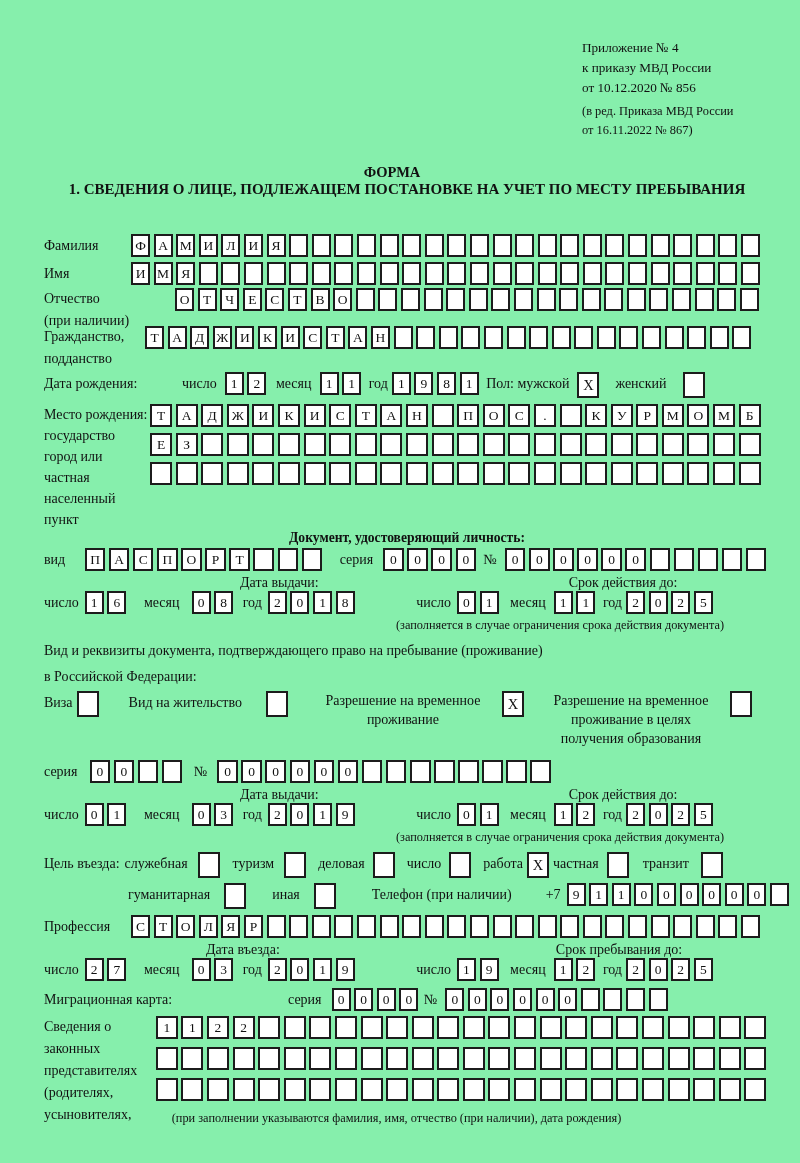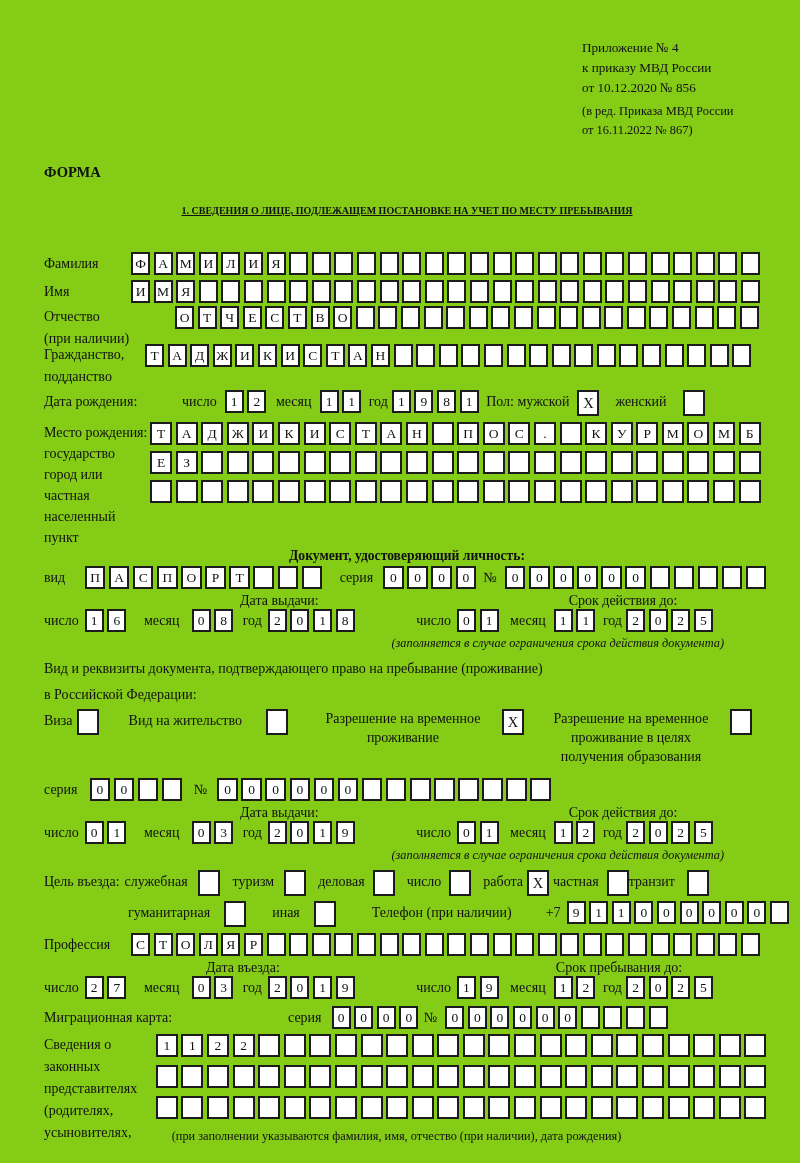--- a/index.html
+++ b/index.html
@@ -10,7 +10,7 @@
     color: #111; font-size: 14px;
     overflow: hidden;
   }
-  .page { position: relative; width: 800px; height: 1163px; padding: 38px 30px 0 44px; background:#84cc16; }
+  .page { position: relative; width: 800px; height: 1163px; padding: 38px 30px 0 44px; background:#86efac; }
 
   
   .boxrow { display: inline-flex; flex-wrap: nowrap; }

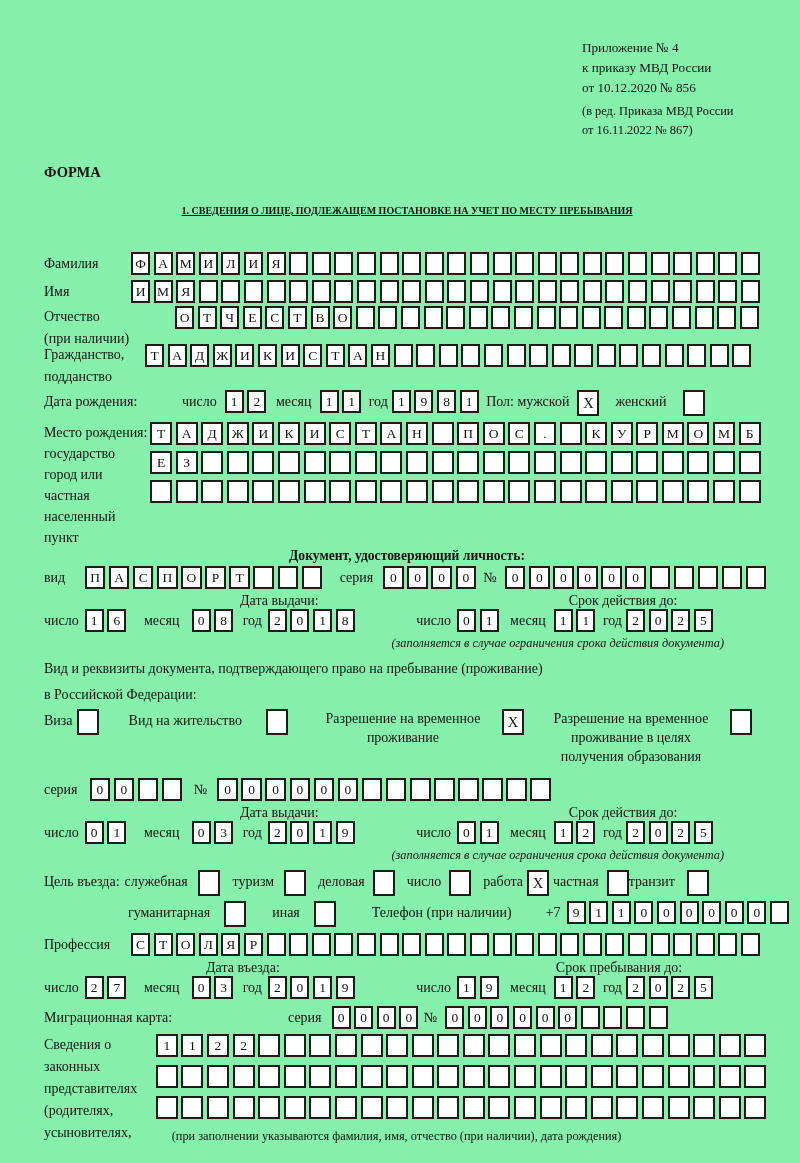--- a/index.html
+++ b/index.html
@@ -34,7 +34,7 @@
 
   .appendix { margin-left: auto; width: 188px; font-size: 13.2px; line-height: 20px; }
   .appendix .note { font-size: 12.4px; line-height: 19px; margin-top: 4px; }
-  .forma { text-align: left; padding-right: 30px; margin-top: 24px; font-size: 14.5px; }
+  .forma { text-align: center; padding-right: 30px; margin-top: 24px; font-size: 14.5px; }
   .title { text-align: center; margin-top: 16px; font-size: 15px; line-height: 22px; font-weight: bold; }
   .blank-line { display:inline-block; width: 56px; border-bottom: 2px solid #333; height: 14px; margin-left: 8px; }
   .section-h { text-align: center; margin-top: 24px; font-size: 10px; font-weight: bold; text-decoration: underline; }

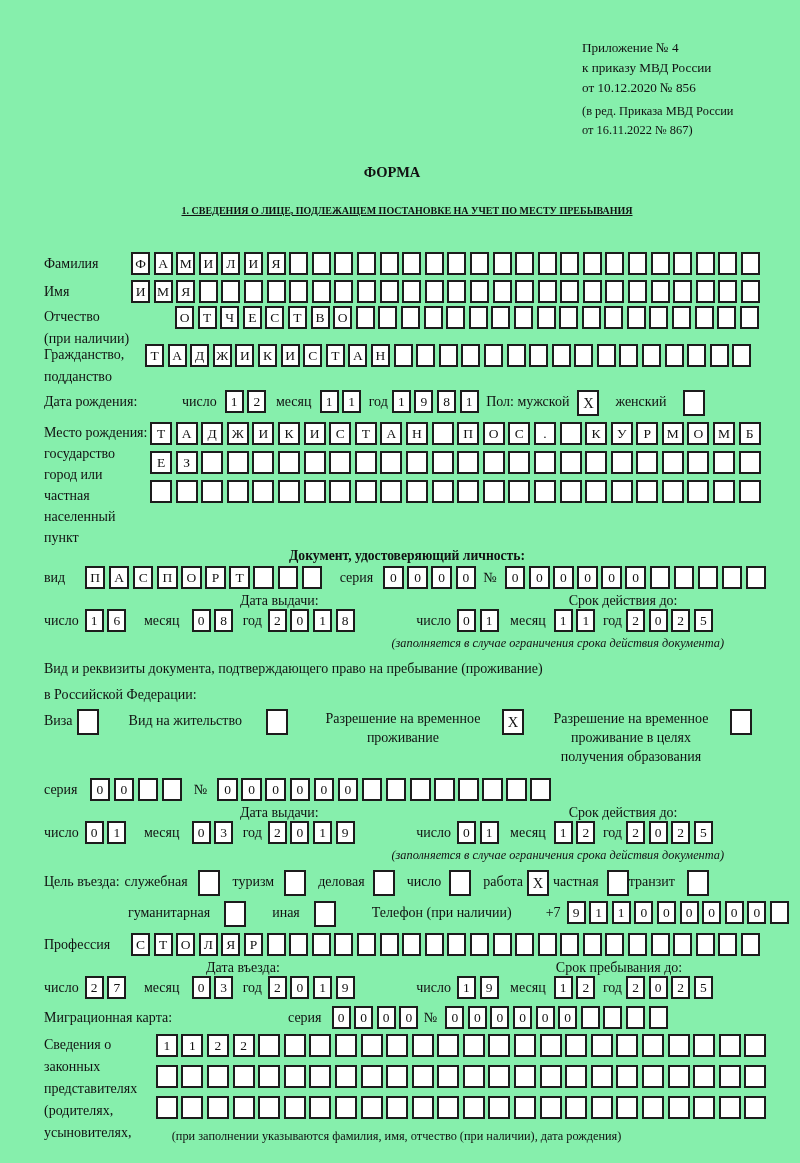--- a/index.html
+++ b/index.html
@@ -37,7 +37,7 @@
   .forma { text-align: center; padding-right: 30px; margin-top: 24px; font-size: 14.5px; }
   .title { text-align: center; margin-top: 16px; font-size: 15px; line-height: 22px; font-weight: bold; }
   .blank-line { display:inline-block; width: 56px; border-bottom: 2px solid #333; height: 14px; margin-left: 8px; }
-  .section-h { text-align: center; margin-top: 24px; font-size: 10px; font-weight: bold; text-decoration: underline; }
+  .section-h { text-align: center; font-size: 15px; font-weight: bold; }
   .center-h { text-align: center; font-weight: bold; font-size: 13.6px; }
   .note-right { text-align: right; padding-right: 46px; font-size: 12.3px; line-height: 16px; font-style: italic; }
   .clabel { text-align: center; font-size: 14px; line-height: 19px; }

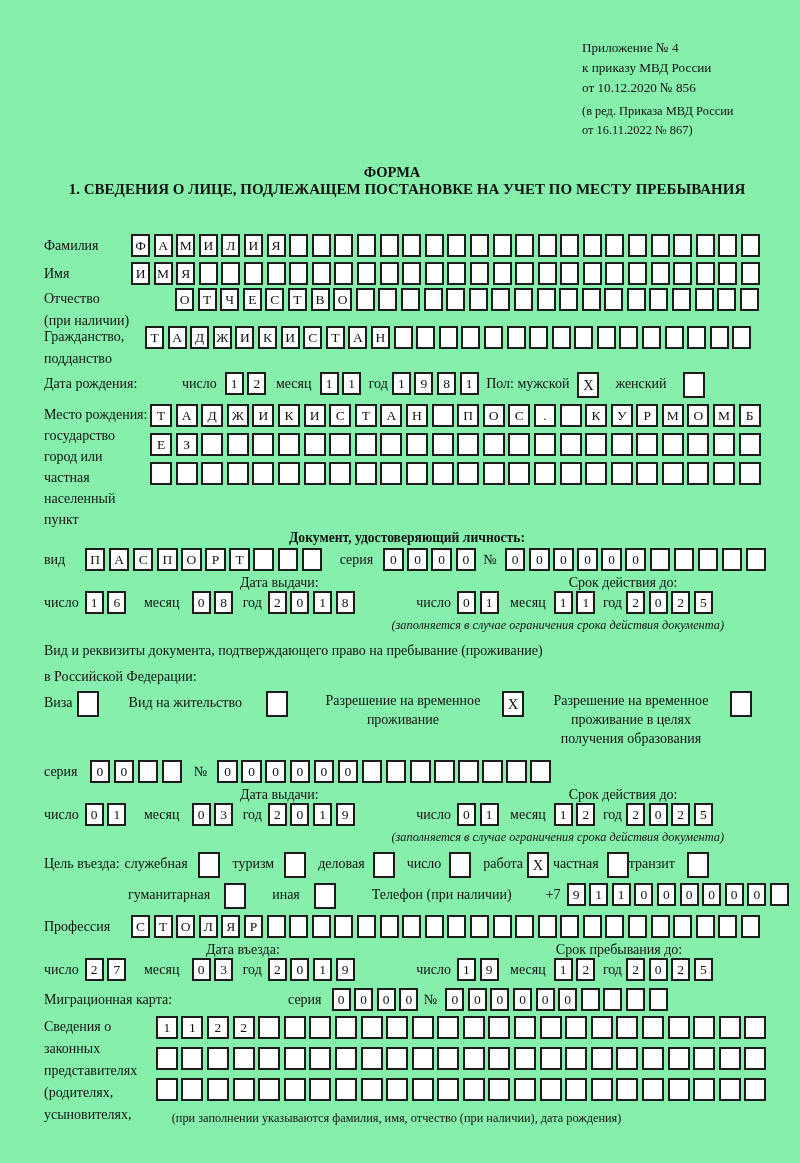--- a/index.html
+++ b/index.html
@@ -39,7 +39,7 @@
   .blank-line { display:inline-block; width: 56px; border-bottom: 2px solid #333; height: 14px; margin-left: 8px; }
   .section-h { text-align: center; font-size: 15px; font-weight: bold; }
   .center-h { text-align: center; font-weight: bold; font-size: 13.6px; }
-  .note-right { text-align: right; padding-right: 46px; font-size: 12.3px; line-height: 16px; font-style: italic; }
+  .note-right { text-align: right; padding-right: 46px; font-size: 12.3px; line-height: 16px; }
   .clabel { text-align: center; font-size: 14px; line-height: 19px; }
   .gap6 { margin-top: 6px; }
 </style>

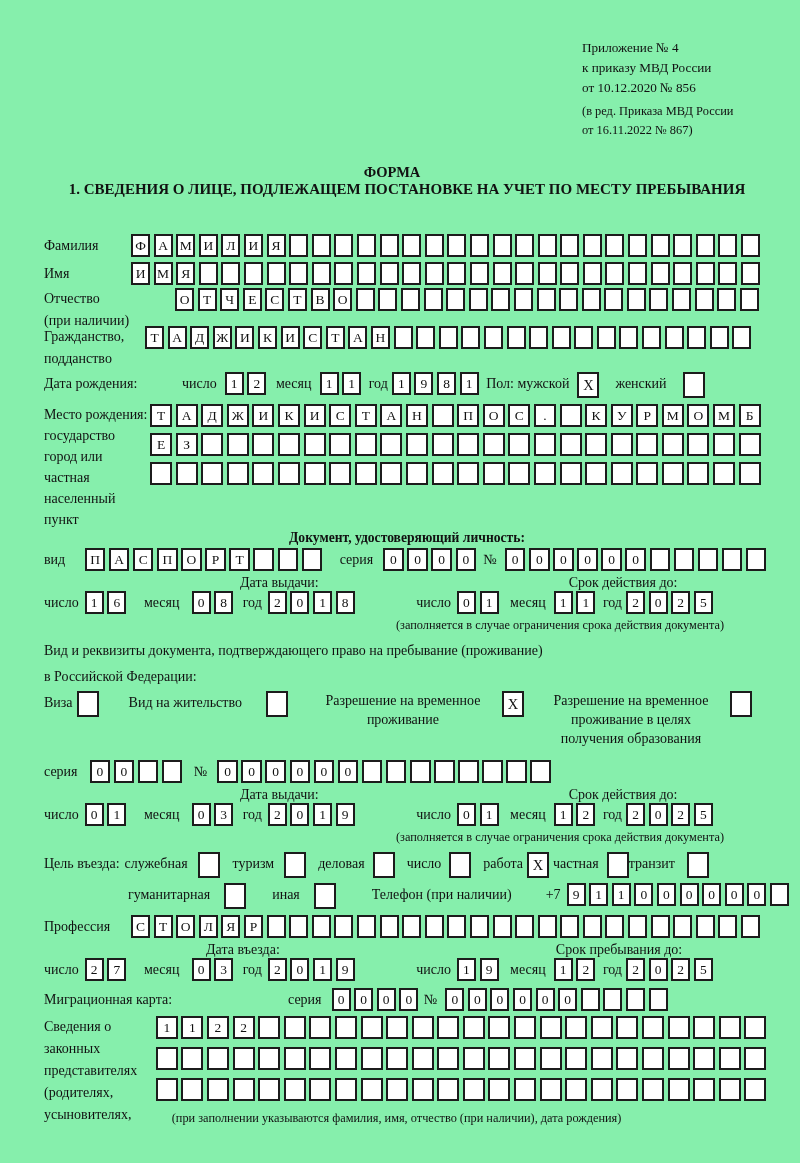--- a/index.html
+++ b/index.html
@@ -529,7 +529,7 @@
     <span class="boxrow checks" style="margin-left:8px">
         <span class="cell"></span>
       </span>
-    <span class="lbl" style="">транзит</span>
+    <span class="lbl" style="margin-left:14px">транзит</span>
     <span class="boxrow checks" style="margin-left:12px">
         <span class="cell"></span>
       </span>

